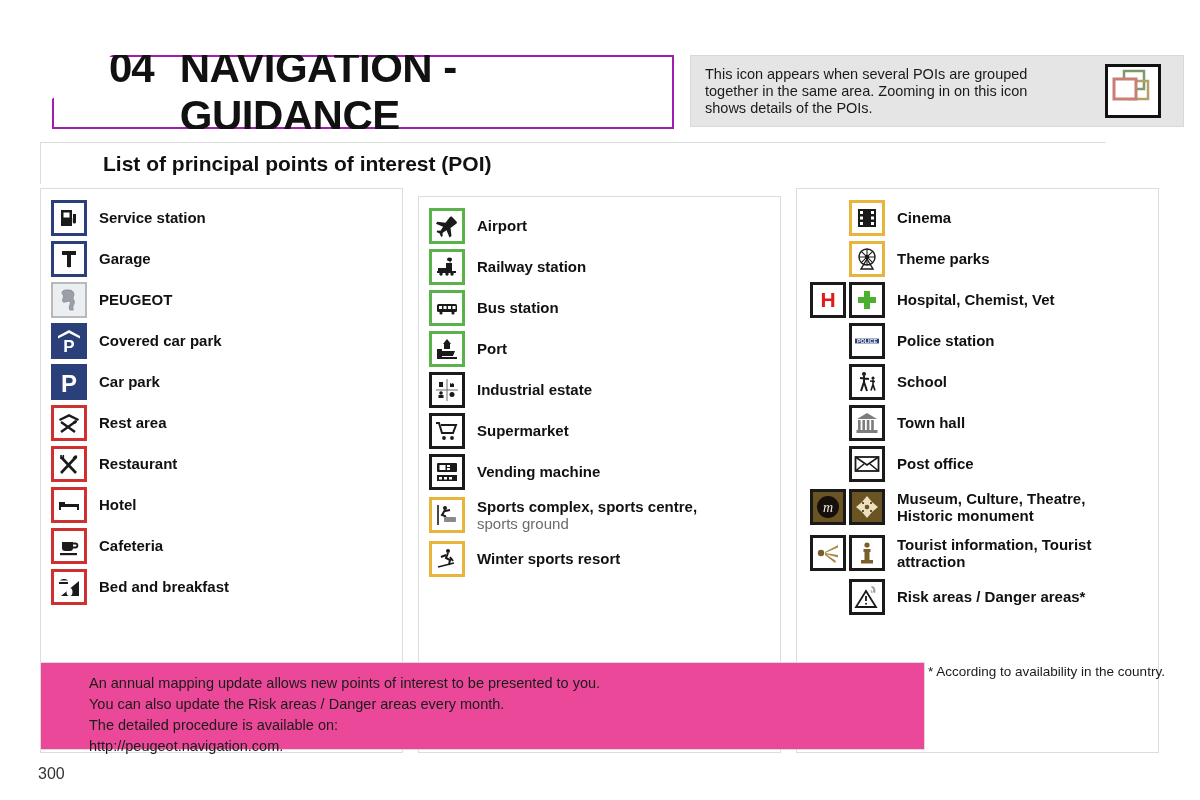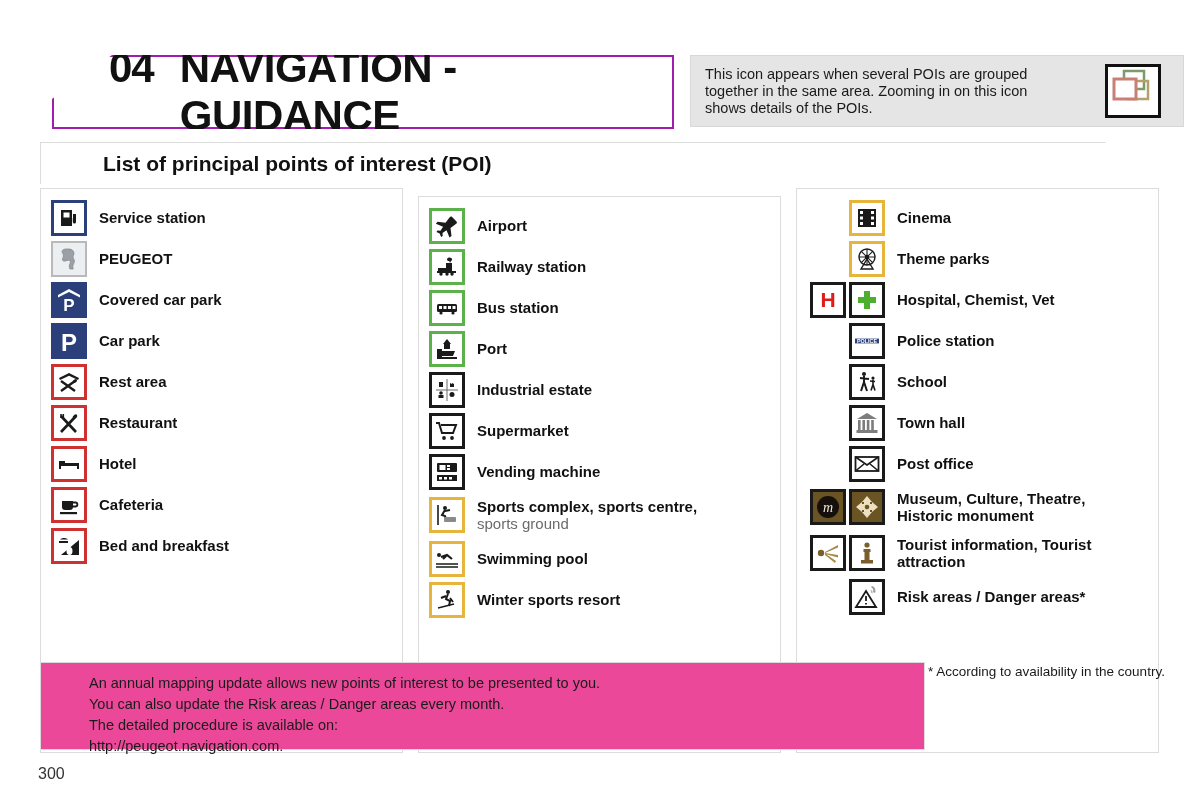--- a/index.html
+++ b/index.html
@@ -115,6 +115,18 @@
       <div class="poi-label">Service station</div>
     </div>
 
+    <div class="poi">
+      <div class="poi-icons">
+          <div class="ibox b-navy">
+        <svg width="22" height="22" viewBox="0 0 22 22">
+              <rect x="4" y="3" width="14" height="4" fill="#1a1a1a"></rect>
+              <rect x="9" y="6" width="4" height="13" fill="#1a1a1a"></rect>
+              <path d="M9 16h4l-2 4z" fill="#1a1a1a"></path>
+            </svg>
+      </div>
+        </div>
+      <div class="poi-label">Garage</div>
+    </div>
 
     <div class="poi">
       <div class="poi-icons">

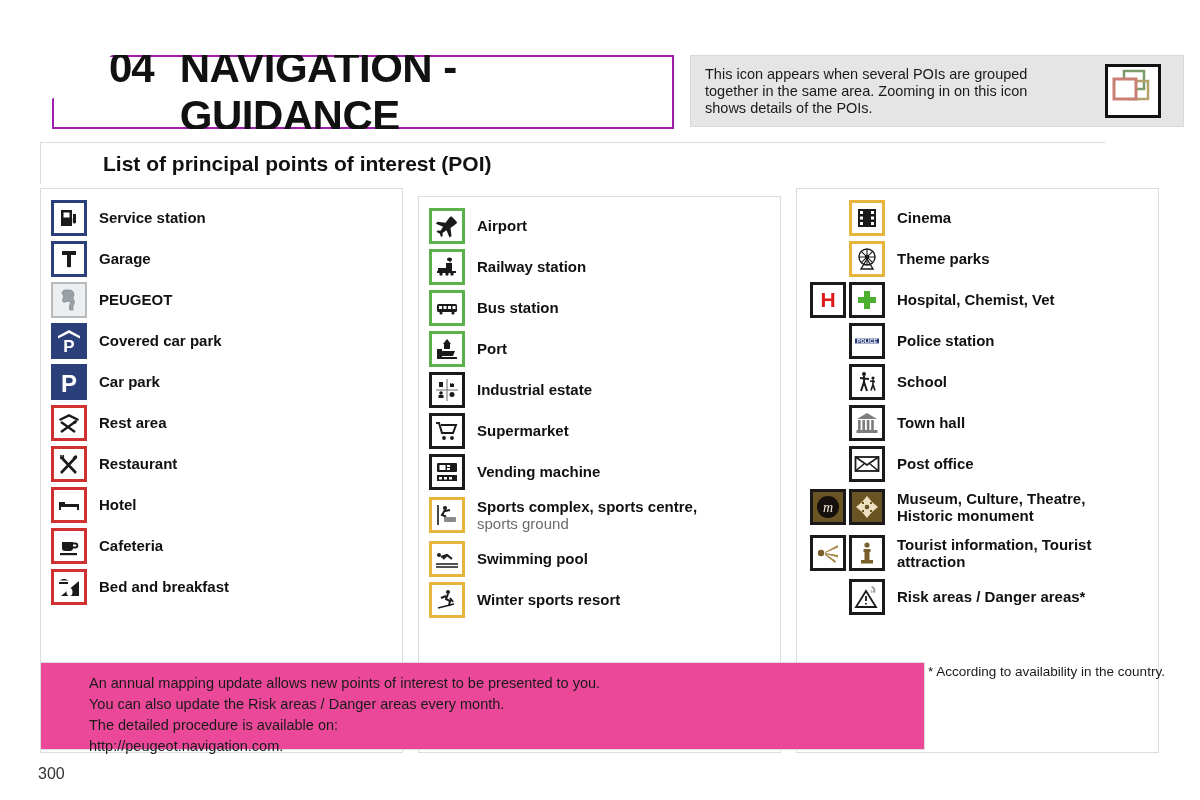--- a/index.html
+++ b/index.html
@@ -357,18 +357,6 @@
       </div>
     </div>
 
-    <div class="poi">
-      <div class="poi-icons">
-          <div class="ibox b-gold">
-        <svg width="24" height="22" viewBox="0 0 24 22">
-              <circle cx="4" cy="7" r="2" fill="#1a1a1a"></circle>
-              <path d="M6 9l6-2 5 4M12 7l-4 4" stroke="#1a1a1a" stroke-width="2.2" fill="none"></path>
-              <path d="M1 16h22M1 19h22" stroke="#1a1a1a" stroke-width="1.5"></path>
-            </svg>
-      </div>
-        </div>
-      <div class="poi-label">Swimming pool</div>
-    </div>
 
     <div class="poi">
       <div class="poi-icons">

